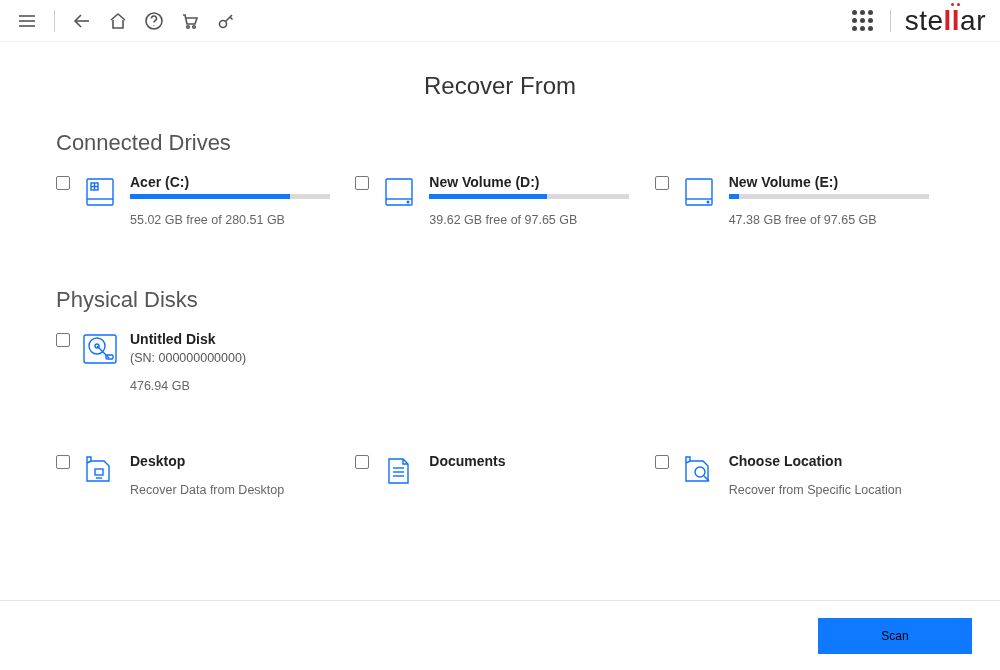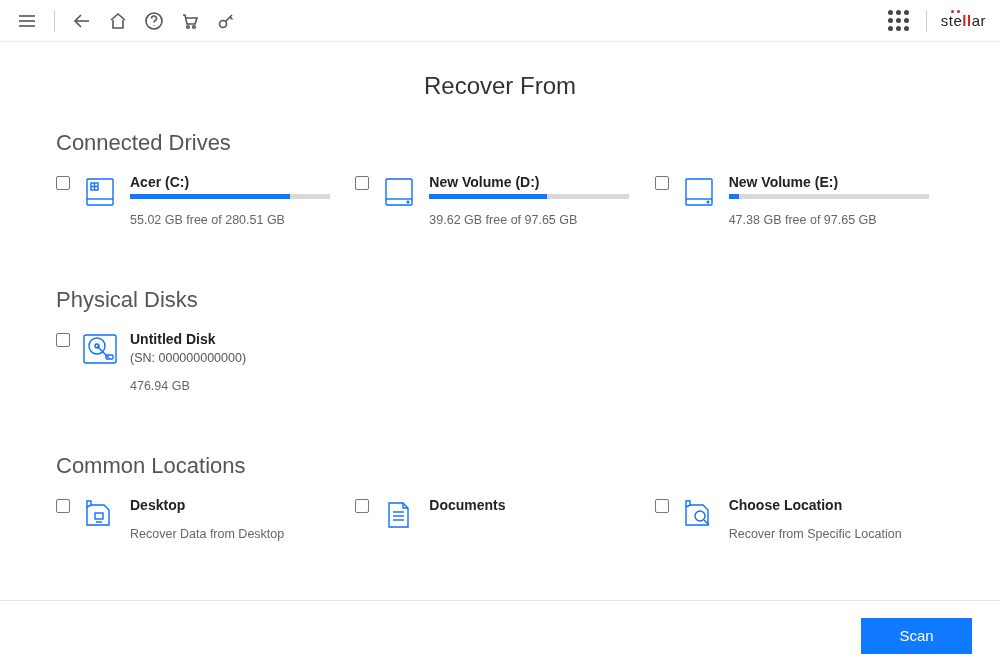--- a/index.html
+++ b/index.html
@@ -45,7 +45,7 @@
   }
   .icon-btn svg { stroke: #555; fill: none; stroke-width: 1.6; }
   .logo {
-    font-size: 15px;
+    font-size: 28px;
     font-weight: 500;
     color: #222;
     letter-spacing: 0.5px;

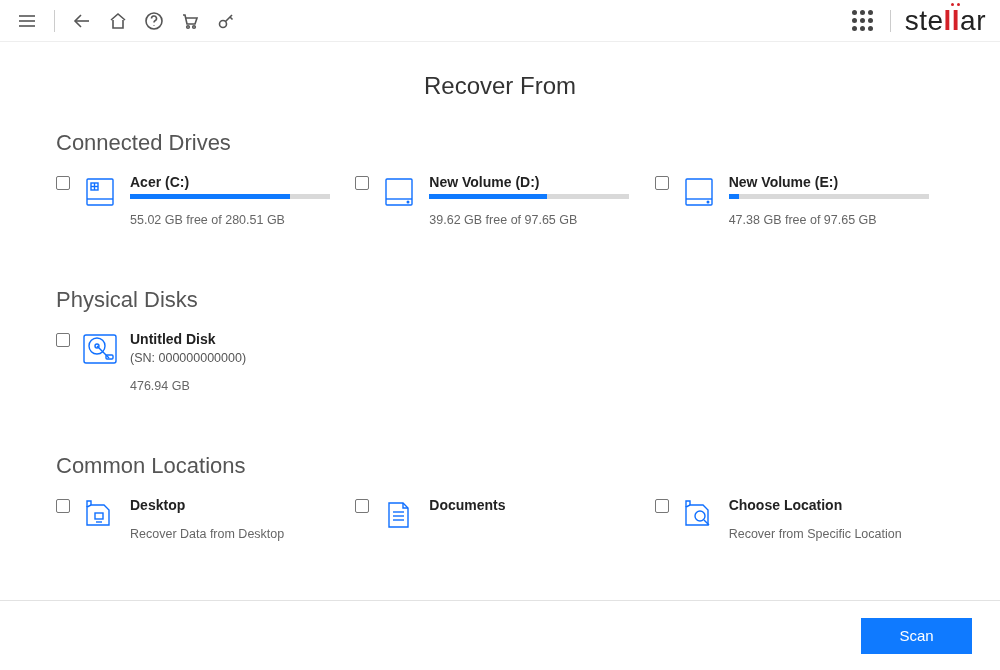--- a/index.html
+++ b/index.html
@@ -339,7 +339,6 @@
   </div>
 
   <div class="section" style="margin-top:60px">
-    <div class="section-header">Common Locations</div>
     <div class="items-row">
 
       <div class="item">

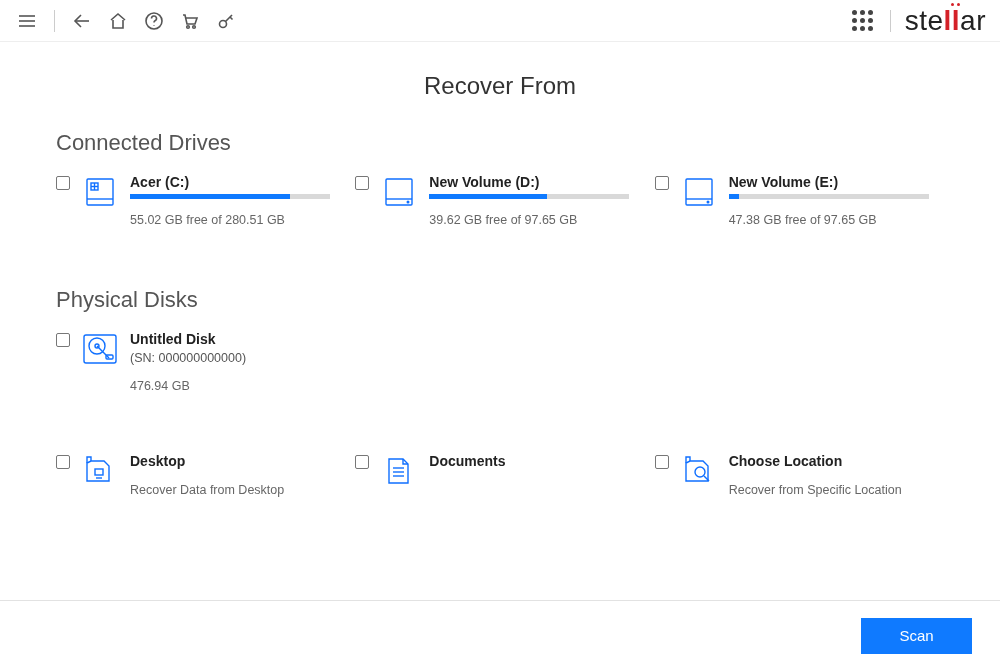--- a/index.html
+++ b/index.html
@@ -157,11 +157,11 @@
   }
   .scan-btn {
     background: #0f7aff;
-    color: #ffffff;
+    color: #000000;
     border: none;
-    width: 111px;
+    width: 154px;
     height: 36px;
-    font-size: 15px;
+    font-size: 12px;
     cursor: pointer;
   }
   

